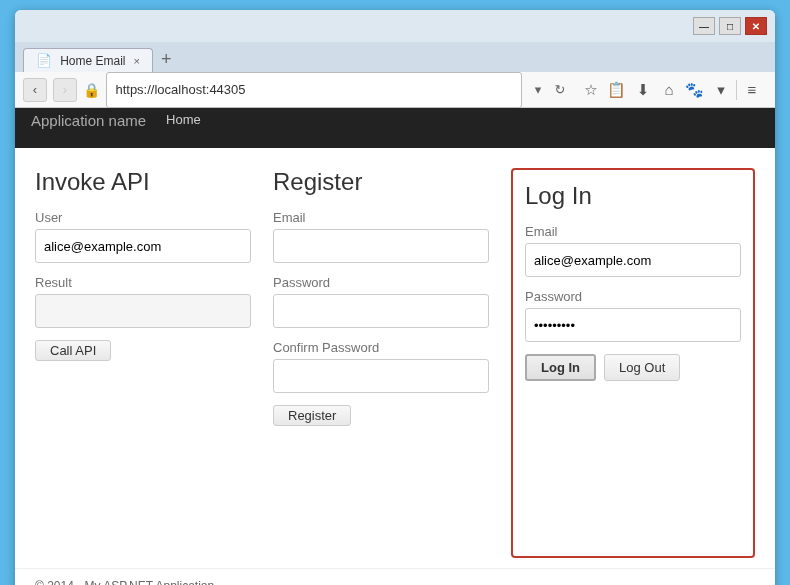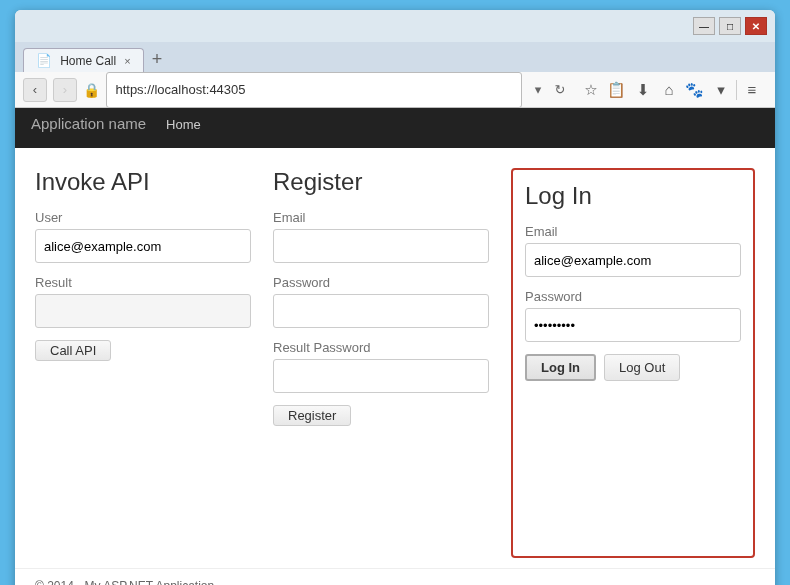--- a/index.html
+++ b/index.html
@@ -327,7 +327,7 @@
   <div class="tab-bar">
     <div class="tab">
       <span class="tab-icon">📄</span>
-      <span>Home Call</span>
+      <span>Home Email</span>
       <span class="tab-close">×</span>
     </div>
     <div class="new-tab">+</div>

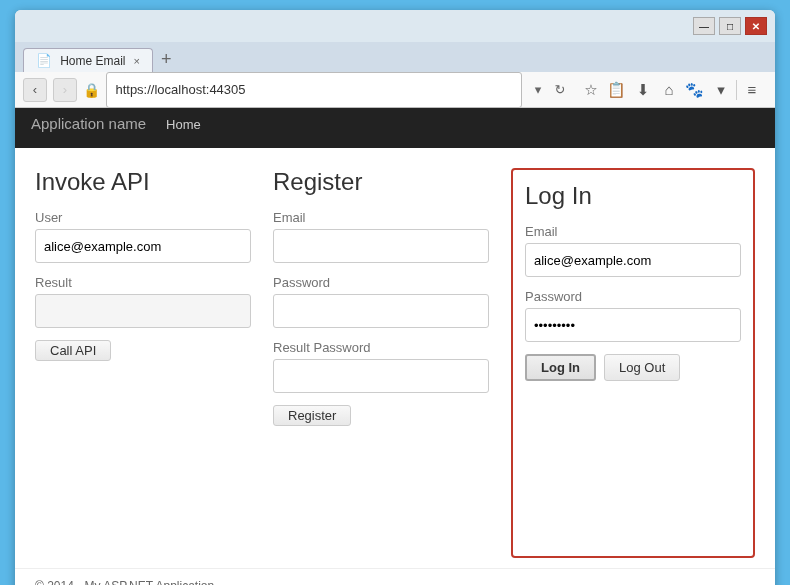--- a/index.html
+++ b/index.html
@@ -198,8 +198,8 @@
       background: #222;
       height: 40px;
       display: flex;
-      align-items: flex-end;
-      padding: 16px 16px;
+      align-items: flex-start;
+      padding: 4px 16px;
       gap: 20px;
     }
 

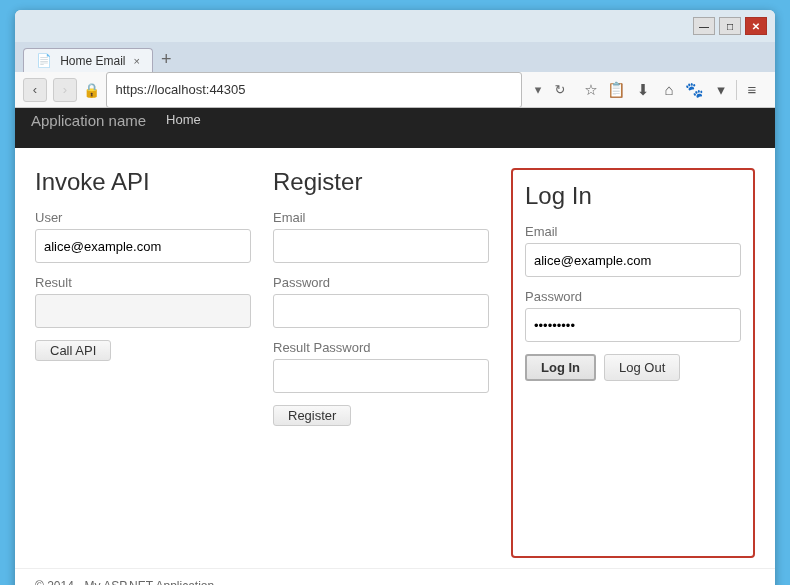--- a/index.html
+++ b/index.html
@@ -390,7 +390,7 @@
           <input class="form-input" type="password" style="">
         </div>
         <div class="form-group">
-          <label class="form-label">Result Password</label>
+          <label class="form-label">Confirm Password</label>
           <input class="form-input" type="password" style="">
         </div>
         <button class="btn">Register</button>

